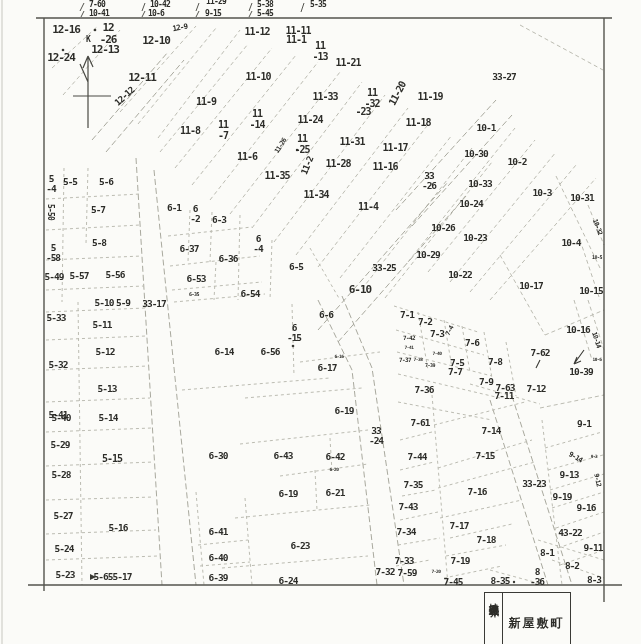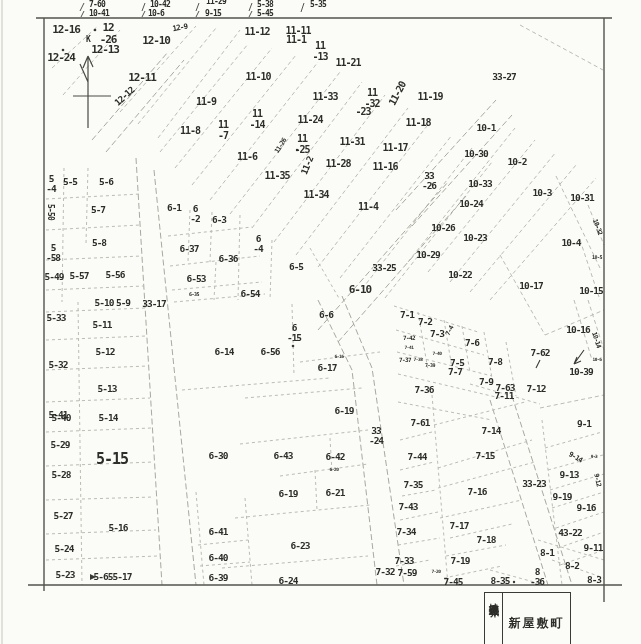--- a/index.html
+++ b/index.html
@@ -246,7 +246,7 @@
       <span class="plabel" style="font-size: 9.5px; letter-spacing: -1px; left: 61px; top: 418px; transform: translate(-50%, -50%);">5-40</span>
       <span class="plabel" style="font-size: 9.5px; letter-spacing: -1px; left: 108px; top: 418px; transform: translate(-50%, -50%);">5-14</span>
       <span class="plabel" style="font-size: 9.5px; letter-spacing: -1px; left: 60px; top: 445px; transform: translate(-50%, -50%);">5-29</span>
-      <span class="plabel" style="font-size: 15px; letter-spacing: -1px; left: 112px; top: 459px; transform: translate(-50%, -50%);">5-15</span>
+      <span class="plabel" style="font-size: 10px; letter-spacing: -1px; left: 112px; top: 459px; transform: translate(-50%, -50%);">5-15</span>
       <span class="plabel" style="font-size: 9.5px; letter-spacing: -1px; left: 61px; top: 475px; transform: translate(-50%, -50%);">5-28</span>
       <span class="plabel" style="font-size: 9.5px; letter-spacing: -1px; left: 63px; top: 516px; transform: translate(-50%, -50%);">5-27</span>
       <span class="plabel" style="font-size: 9.5px; letter-spacing: -1px; left: 118px; top: 528px; transform: translate(-50%, -50%);">5-16</span>

